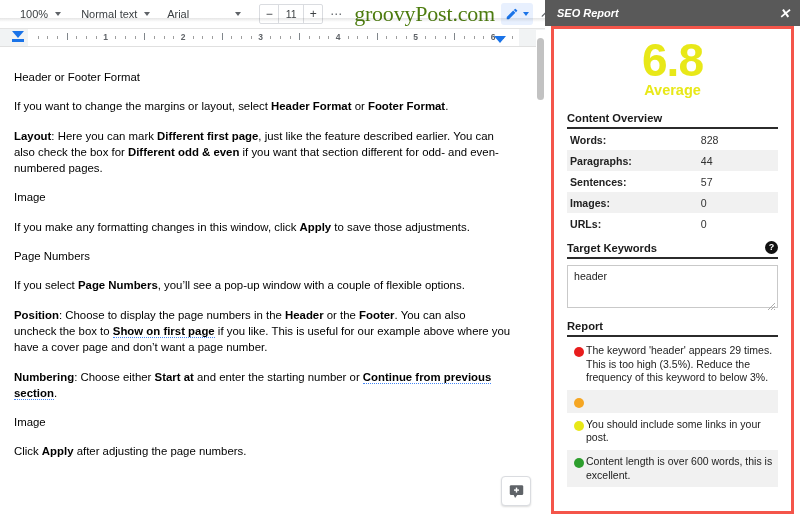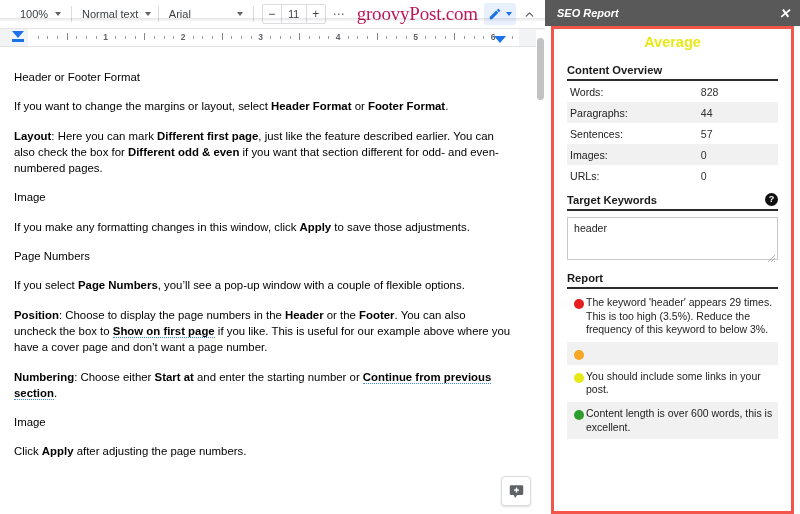--- a/index.html
+++ b/index.html
@@ -81,8 +81,8 @@
   }
   .brand {
     font-family: "Liberation Serif", serif;
-    font-size: 19px;
-    color: #be185d;
+    font-size: 22px;
+    color: #4d7c0f;
     padding: 0 4px;
     letter-spacing: -0.2px;
     text-align: right;

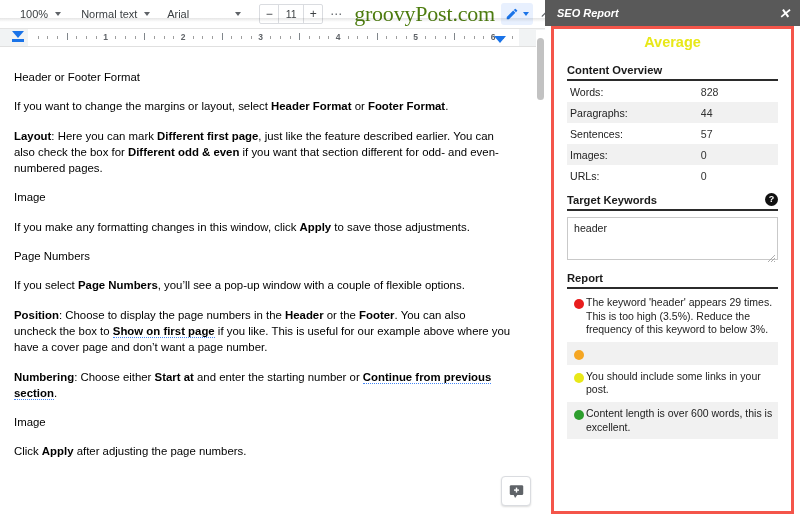--- a/index.html
+++ b/index.html
@@ -478,6 +478,7 @@
       <div class="seo-inner">
 
         <div class="score-wrap">
+          <div class="score-num">6.8</div>
           <div class="score-label">Average</div>
         </div>
 

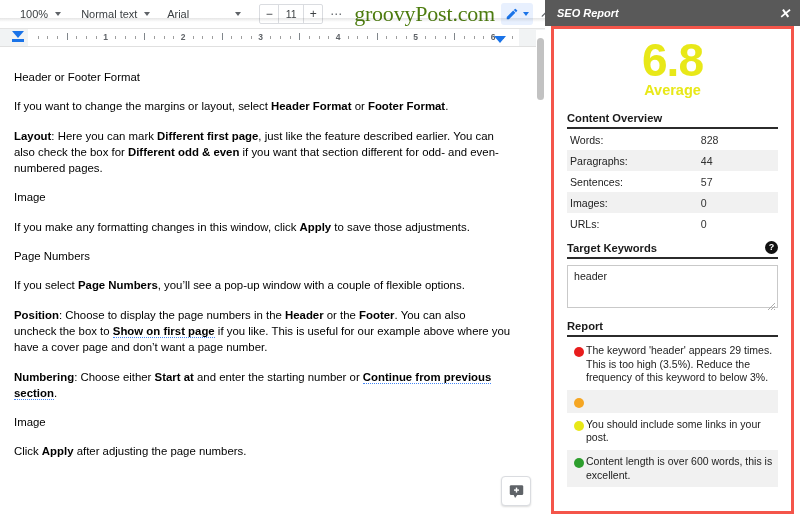--- a/index.html
+++ b/index.html
@@ -277,7 +277,7 @@
     padding: 4.5px 2px 4.5px 3px;
   }
   .ov-table tr:nth-child(even) { background: #f1f1f1; }
-  .ov-table td.k { font-weight: normal; width: 62%; margin-left: 27px; }
+  .ov-table td.k { font-weight: bold; width: 62%; margin-left: 27px; }
   .ov-table td.v { color: #333; }
 
   .help-ico {

